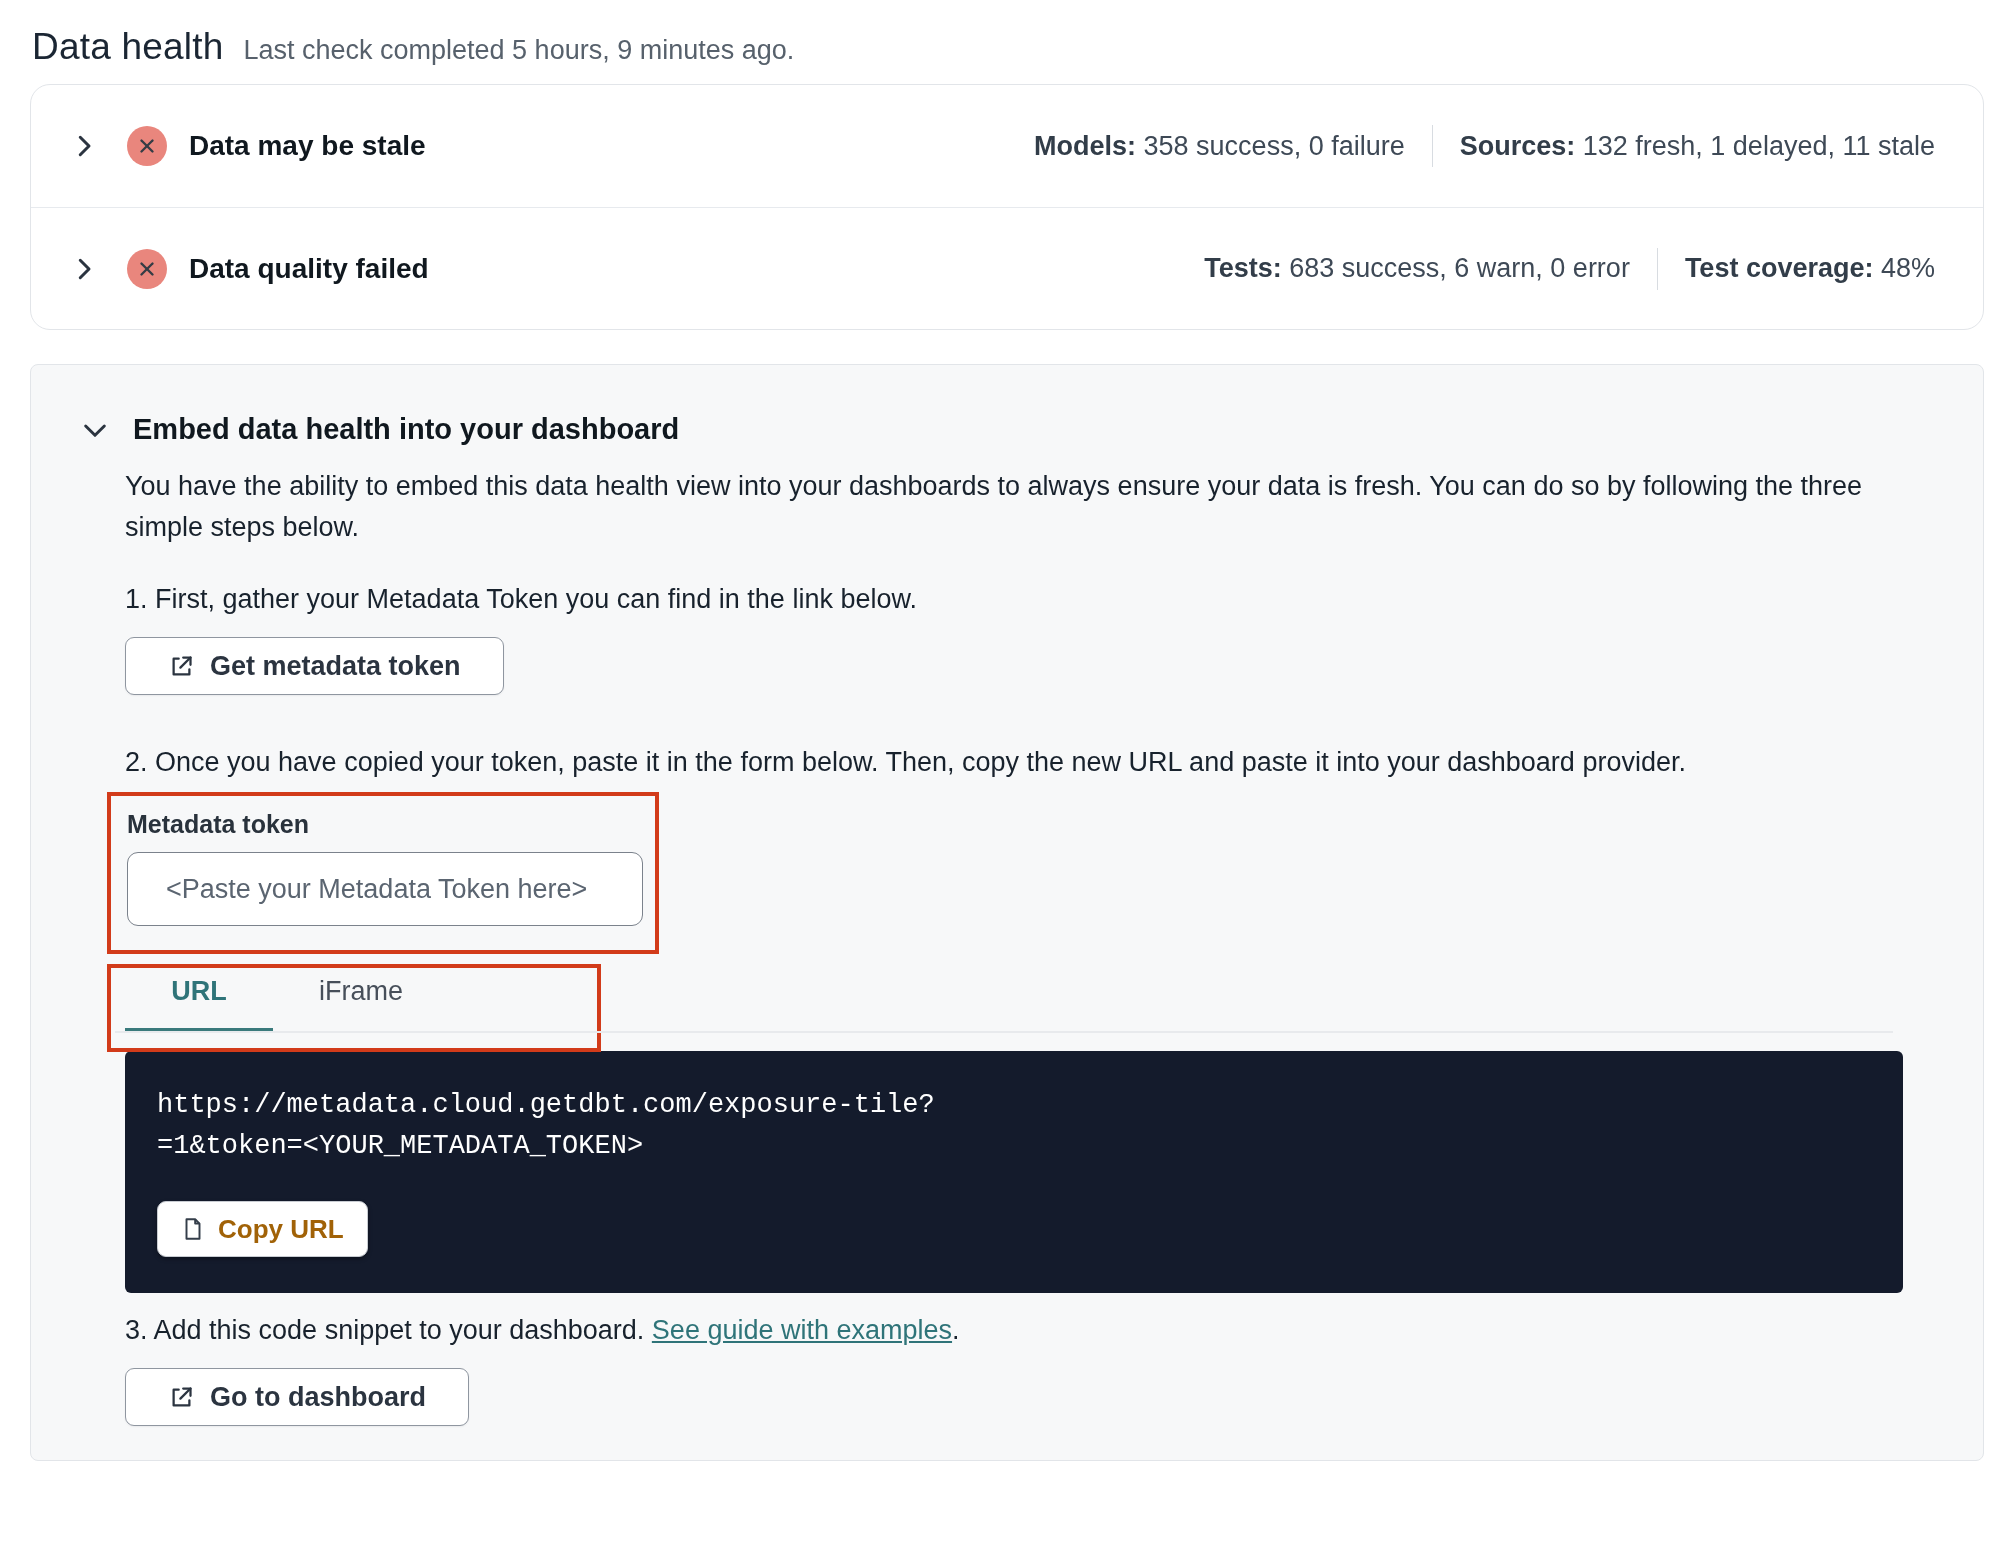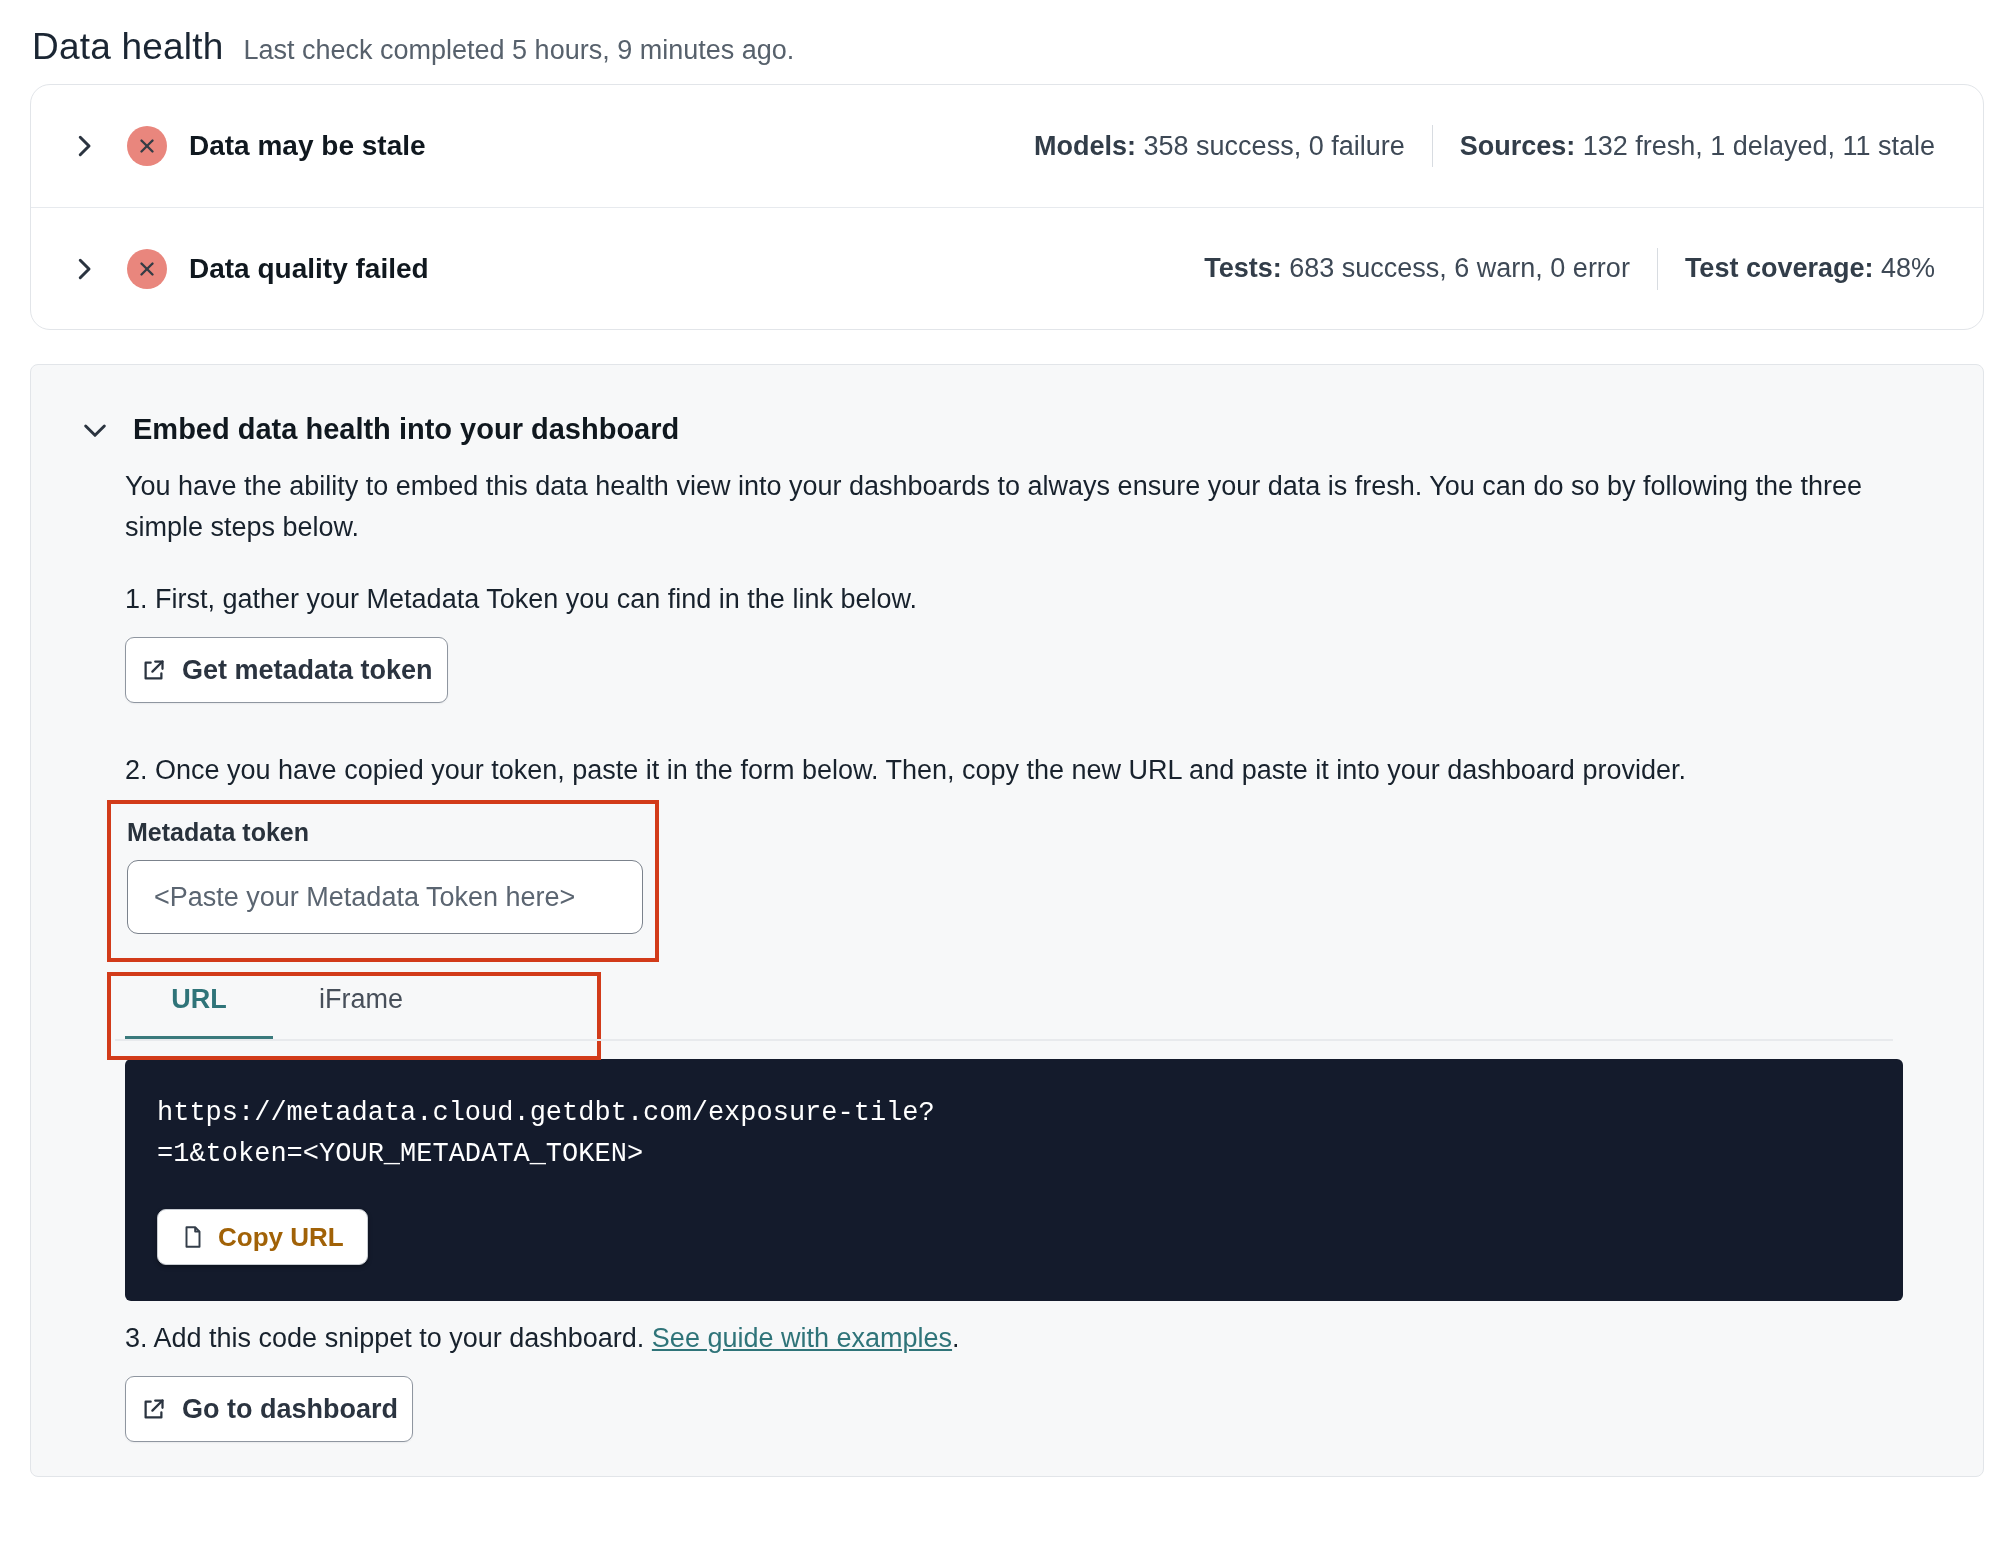--- a/index.html
+++ b/index.html
@@ -44,7 +44,7 @@
   .step2{margin-top:52px;}
   .step3{margin-top:22px;}
   .btn{
-    display:inline-flex;align-items:center;gap:15px;height:66px;padding:0 14px;
+    display:inline-flex;align-items:center;gap:15px;height:58px;padding:0 42px;
     background:#fff;border:1.5px solid #8f96a0;border-radius:9px;cursor:pointer;
     font-family:inherit;font-size:27px;font-weight:700;color:#2b3440;
     box-shadow:0 1px 2px rgba(16,24,32,.06);

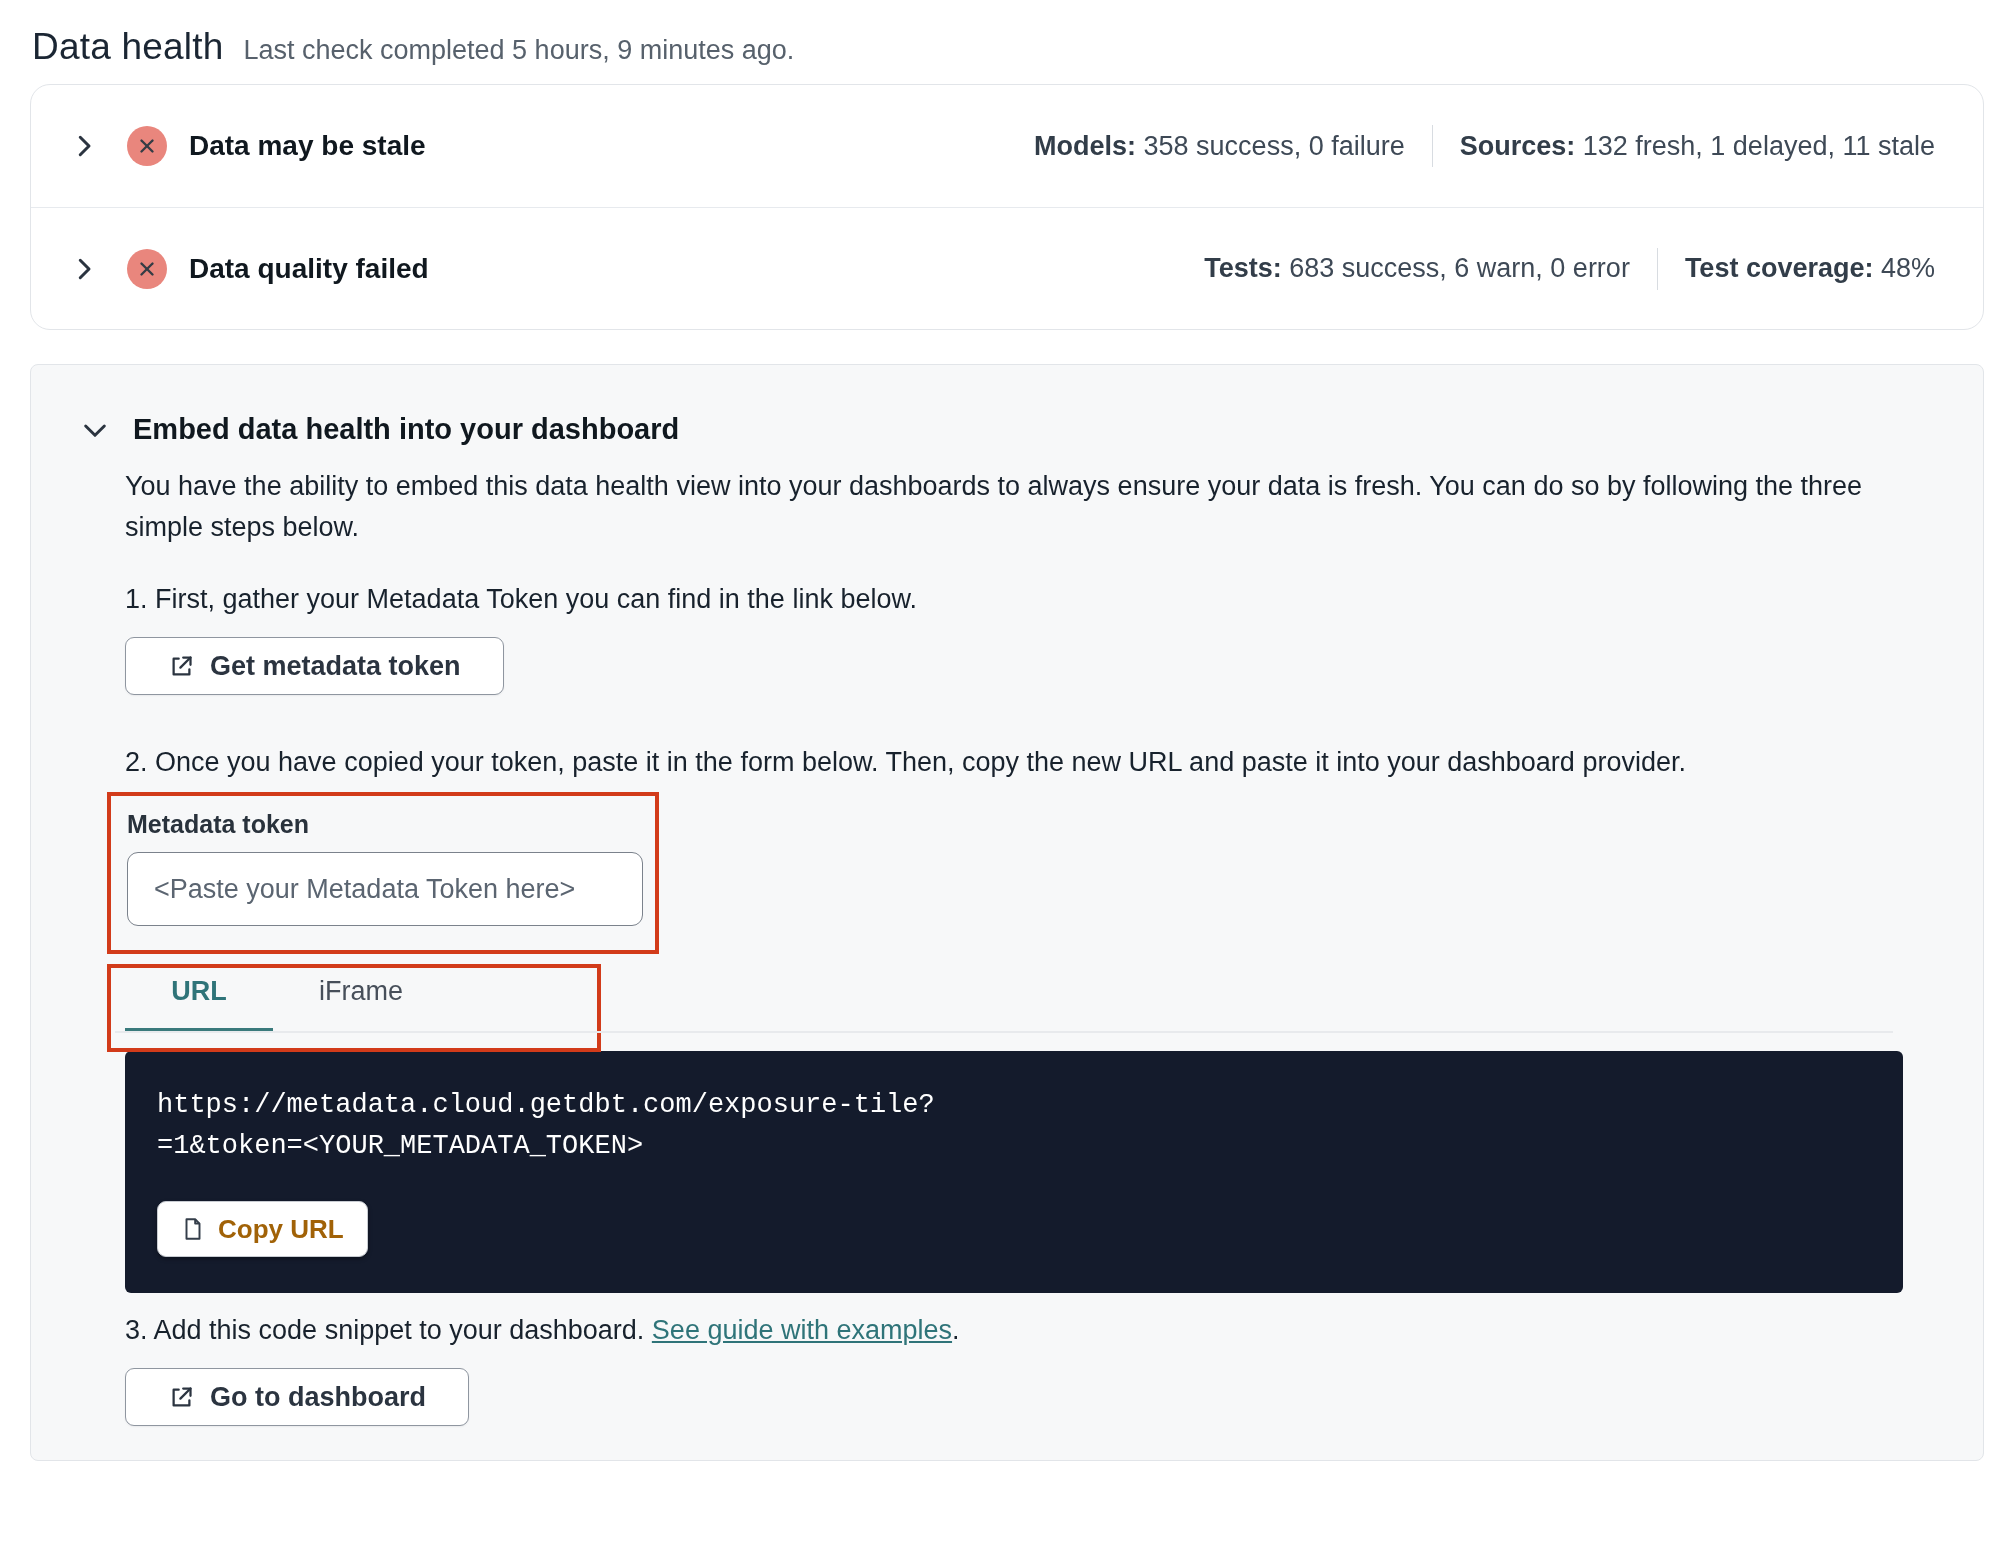--- a/index.html
+++ b/index.html
@@ -58,7 +58,7 @@
   .field-label{font-size:25px;font-weight:700;color:#29323c;}
   .token-input{
     display:block;margin-top:13px;width:516px;height:74px;box-sizing:border-box;
-    border:1.5px solid #7b828c;border-radius:11px;background:#fff;padding:0 26px;
+    border:1.5px solid #7b828c;border-radius:11px;background:#fff;padding:0 38px;
     font-family:inherit;font-size:27px;color:#0f766e;
   }
   .token-input::placeholder{color:#5b6571;opacity:1;}

